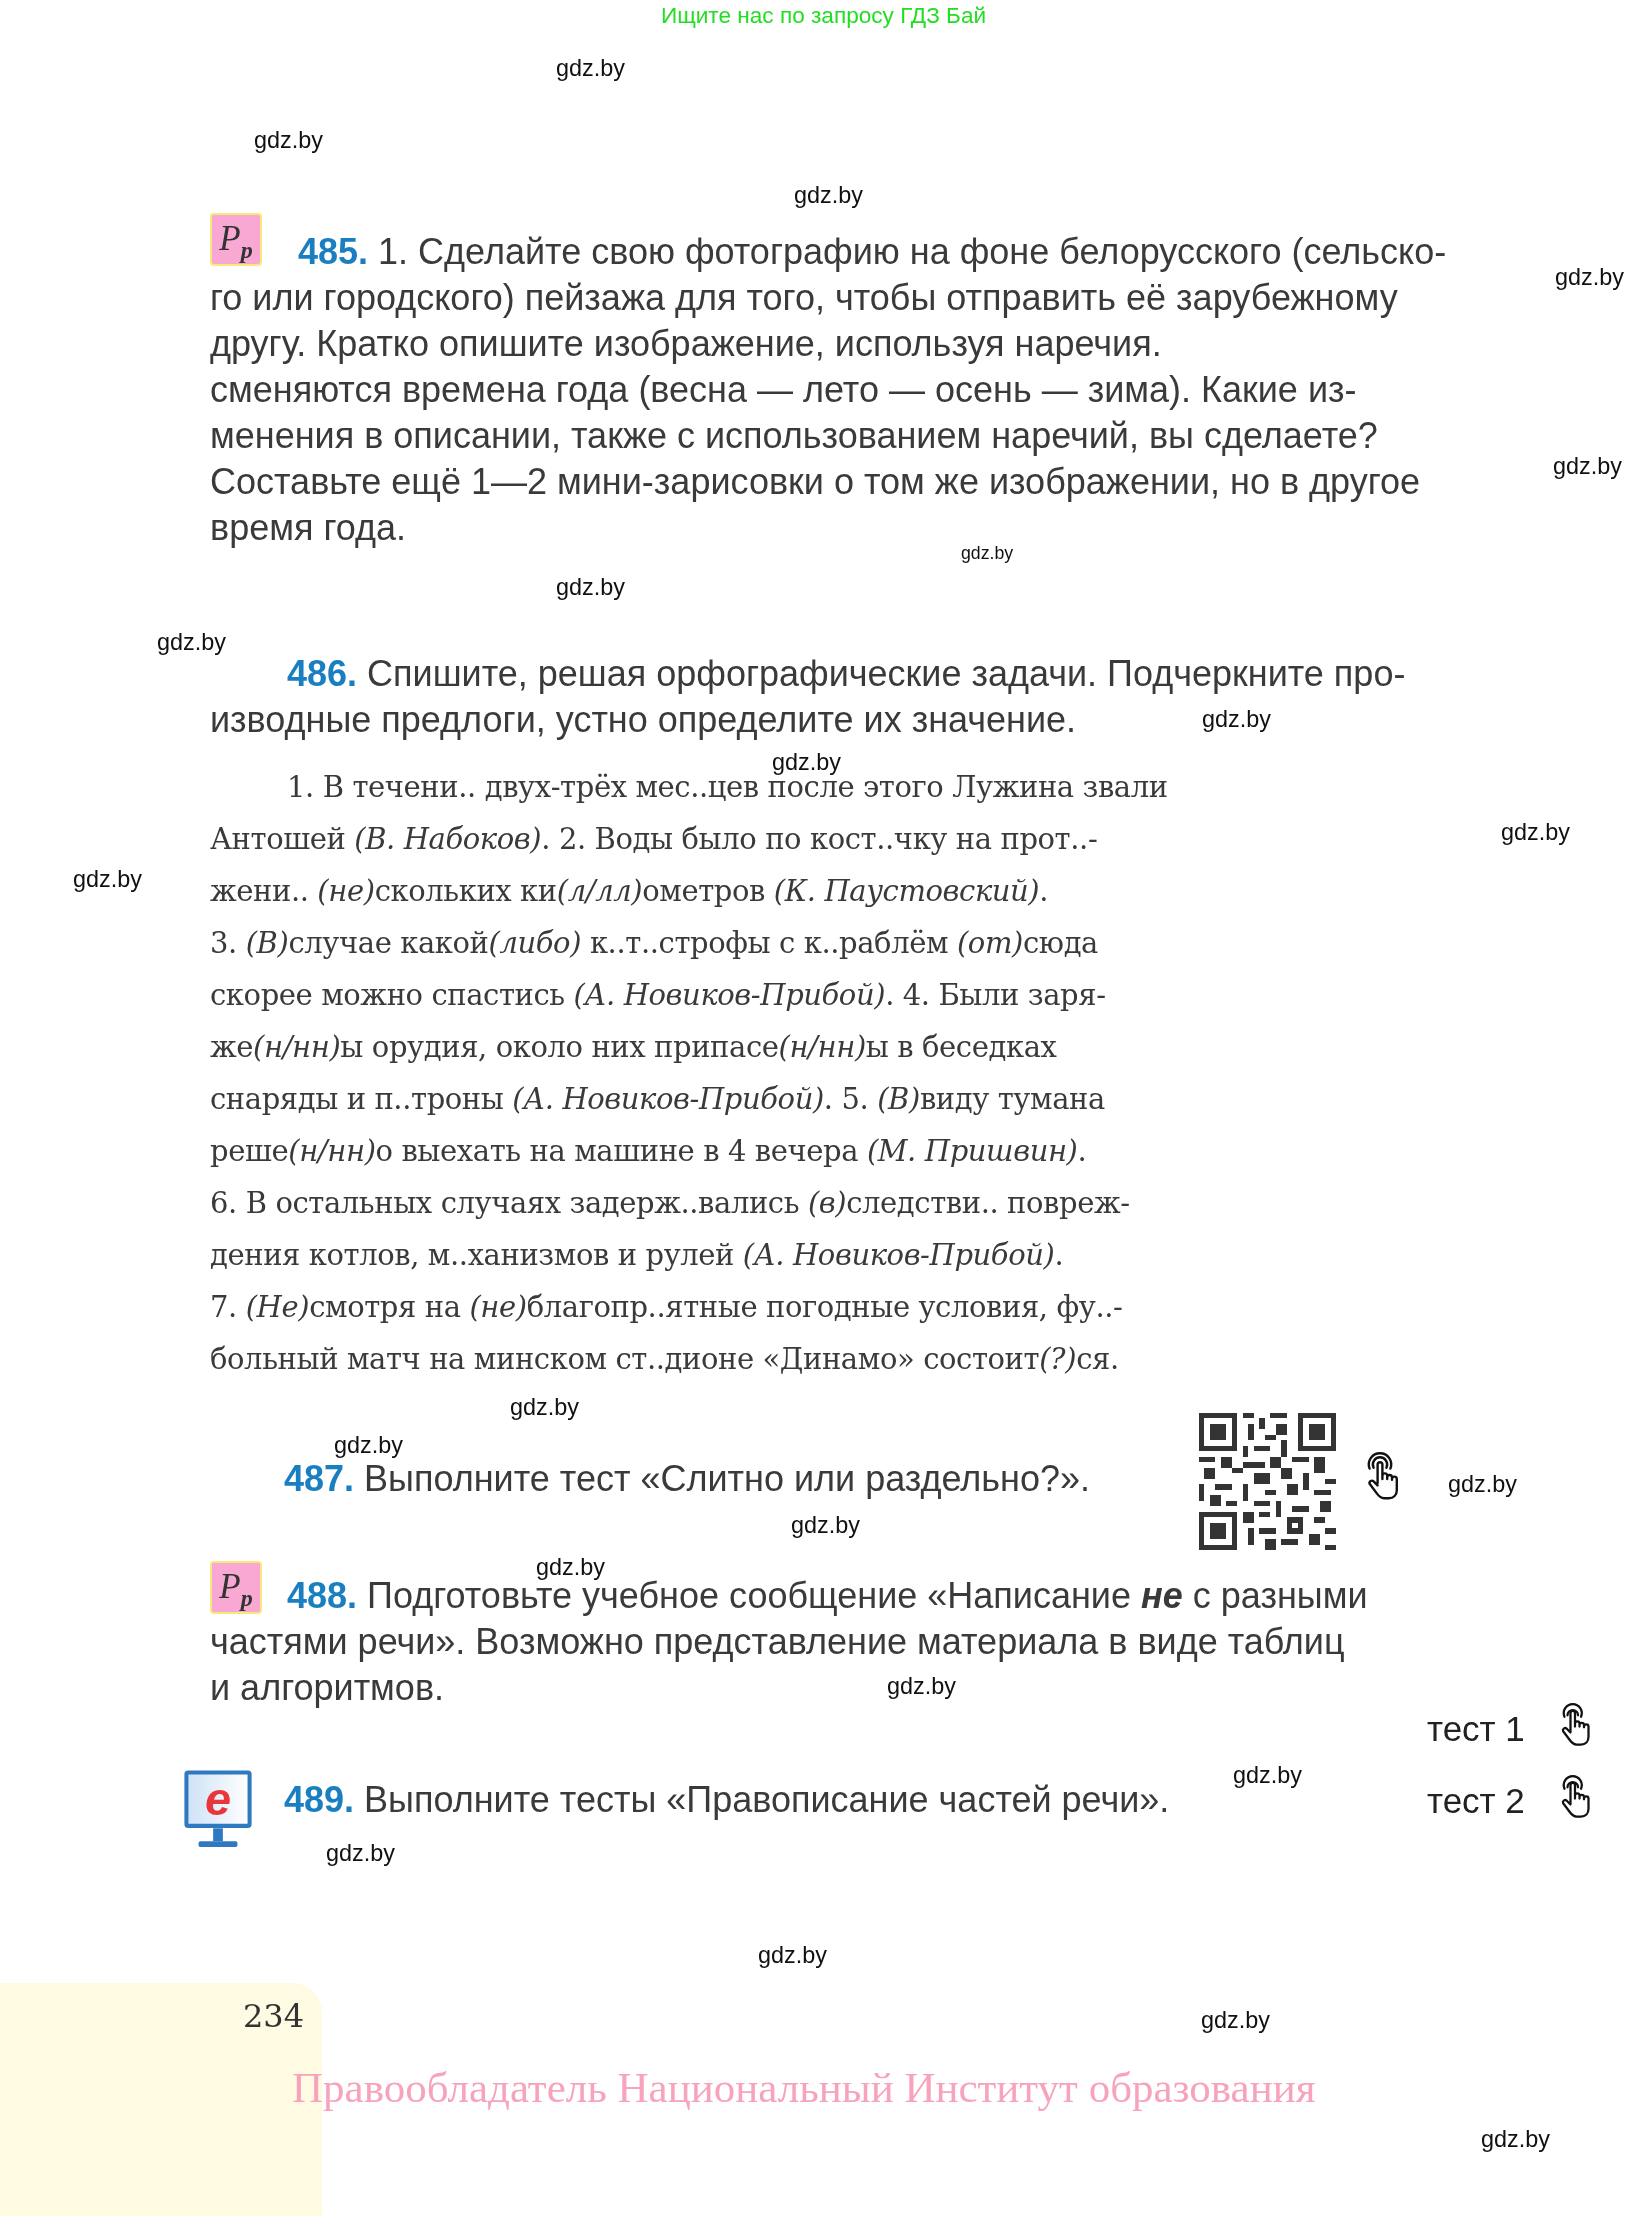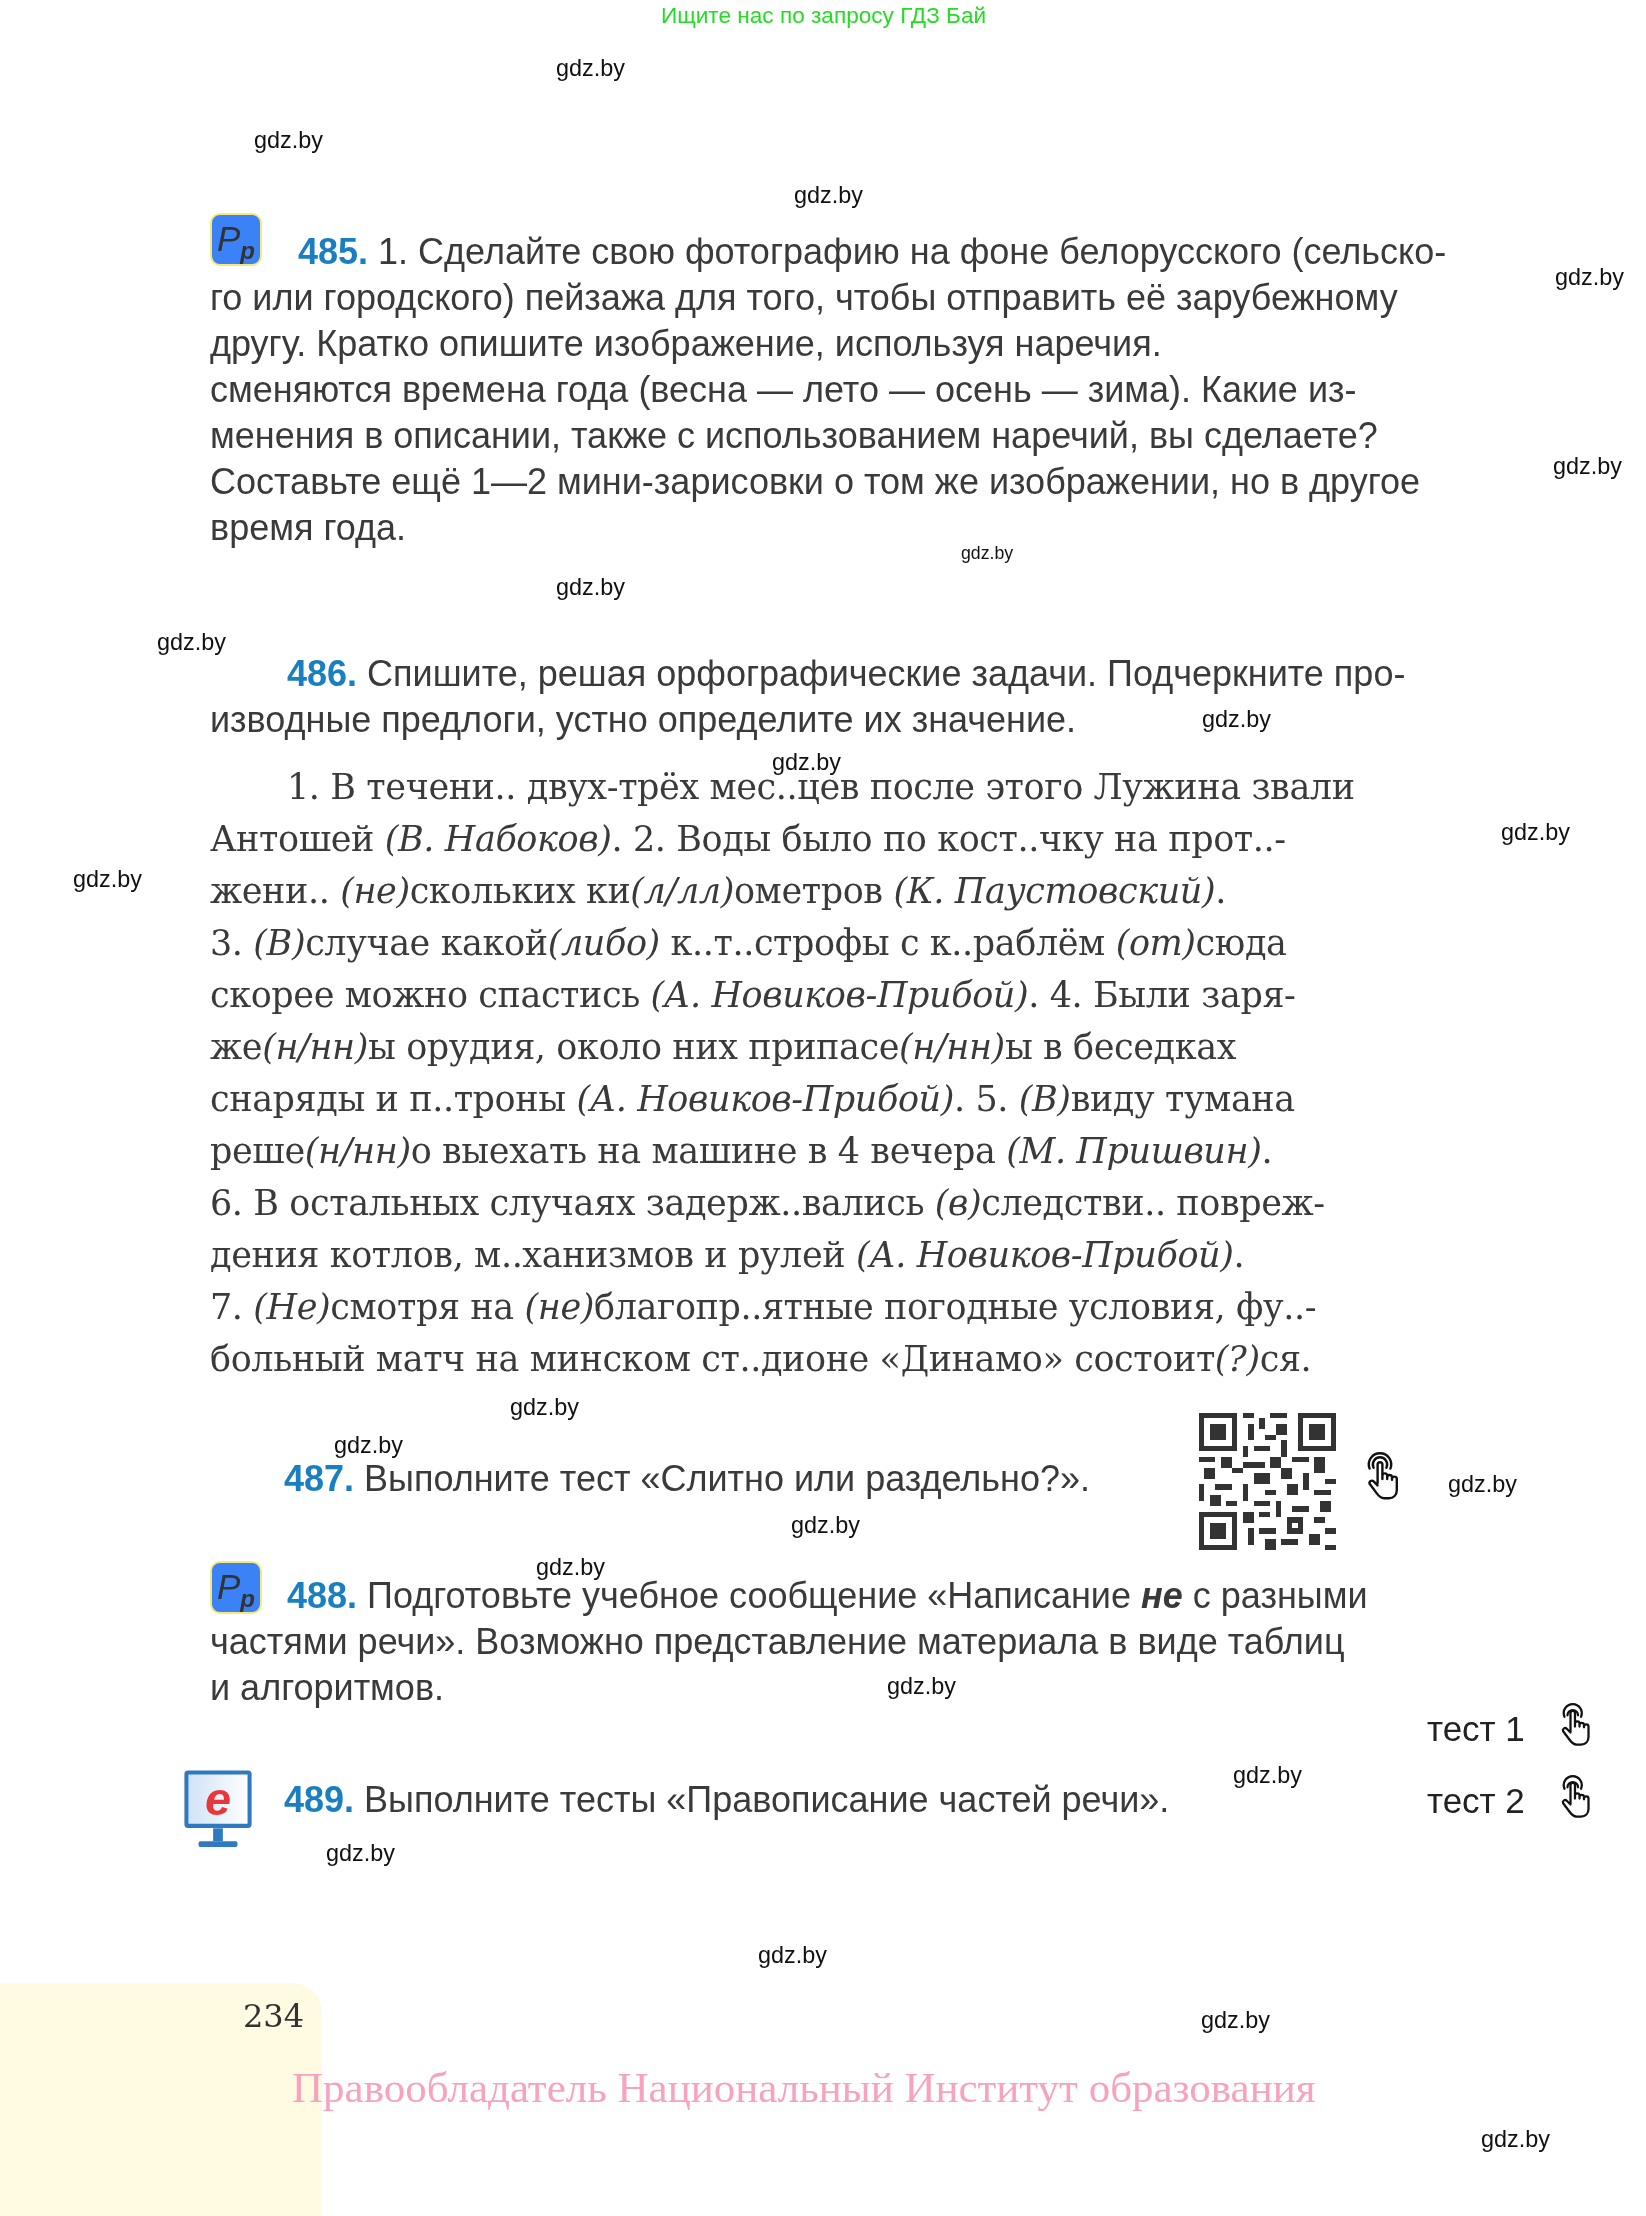--- a/index.html
+++ b/index.html
@@ -32,8 +32,8 @@
     .serif i { font-style: italic; }
     .pp-icon {
       width: 52px; height: 53px; box-sizing: border-box;
-      background: #3b82f6; border: 2.4px solid #f6e87a; border-radius: 10px;
-      font-family: Liberation Sans, sans-serif; font-style: italic;
+      background: #f9a8d4; border: 2.4px solid #f6e87a; border-radius: 4px;
+      font-family: Liberation Serif, serif; font-style: italic;
       color: #333; font-size: 35px; line-height: 48px; text-align: center;
     }
     .pp-icon .small-p { font-size: 24px; vertical-align: -8px; font-weight: bold; }

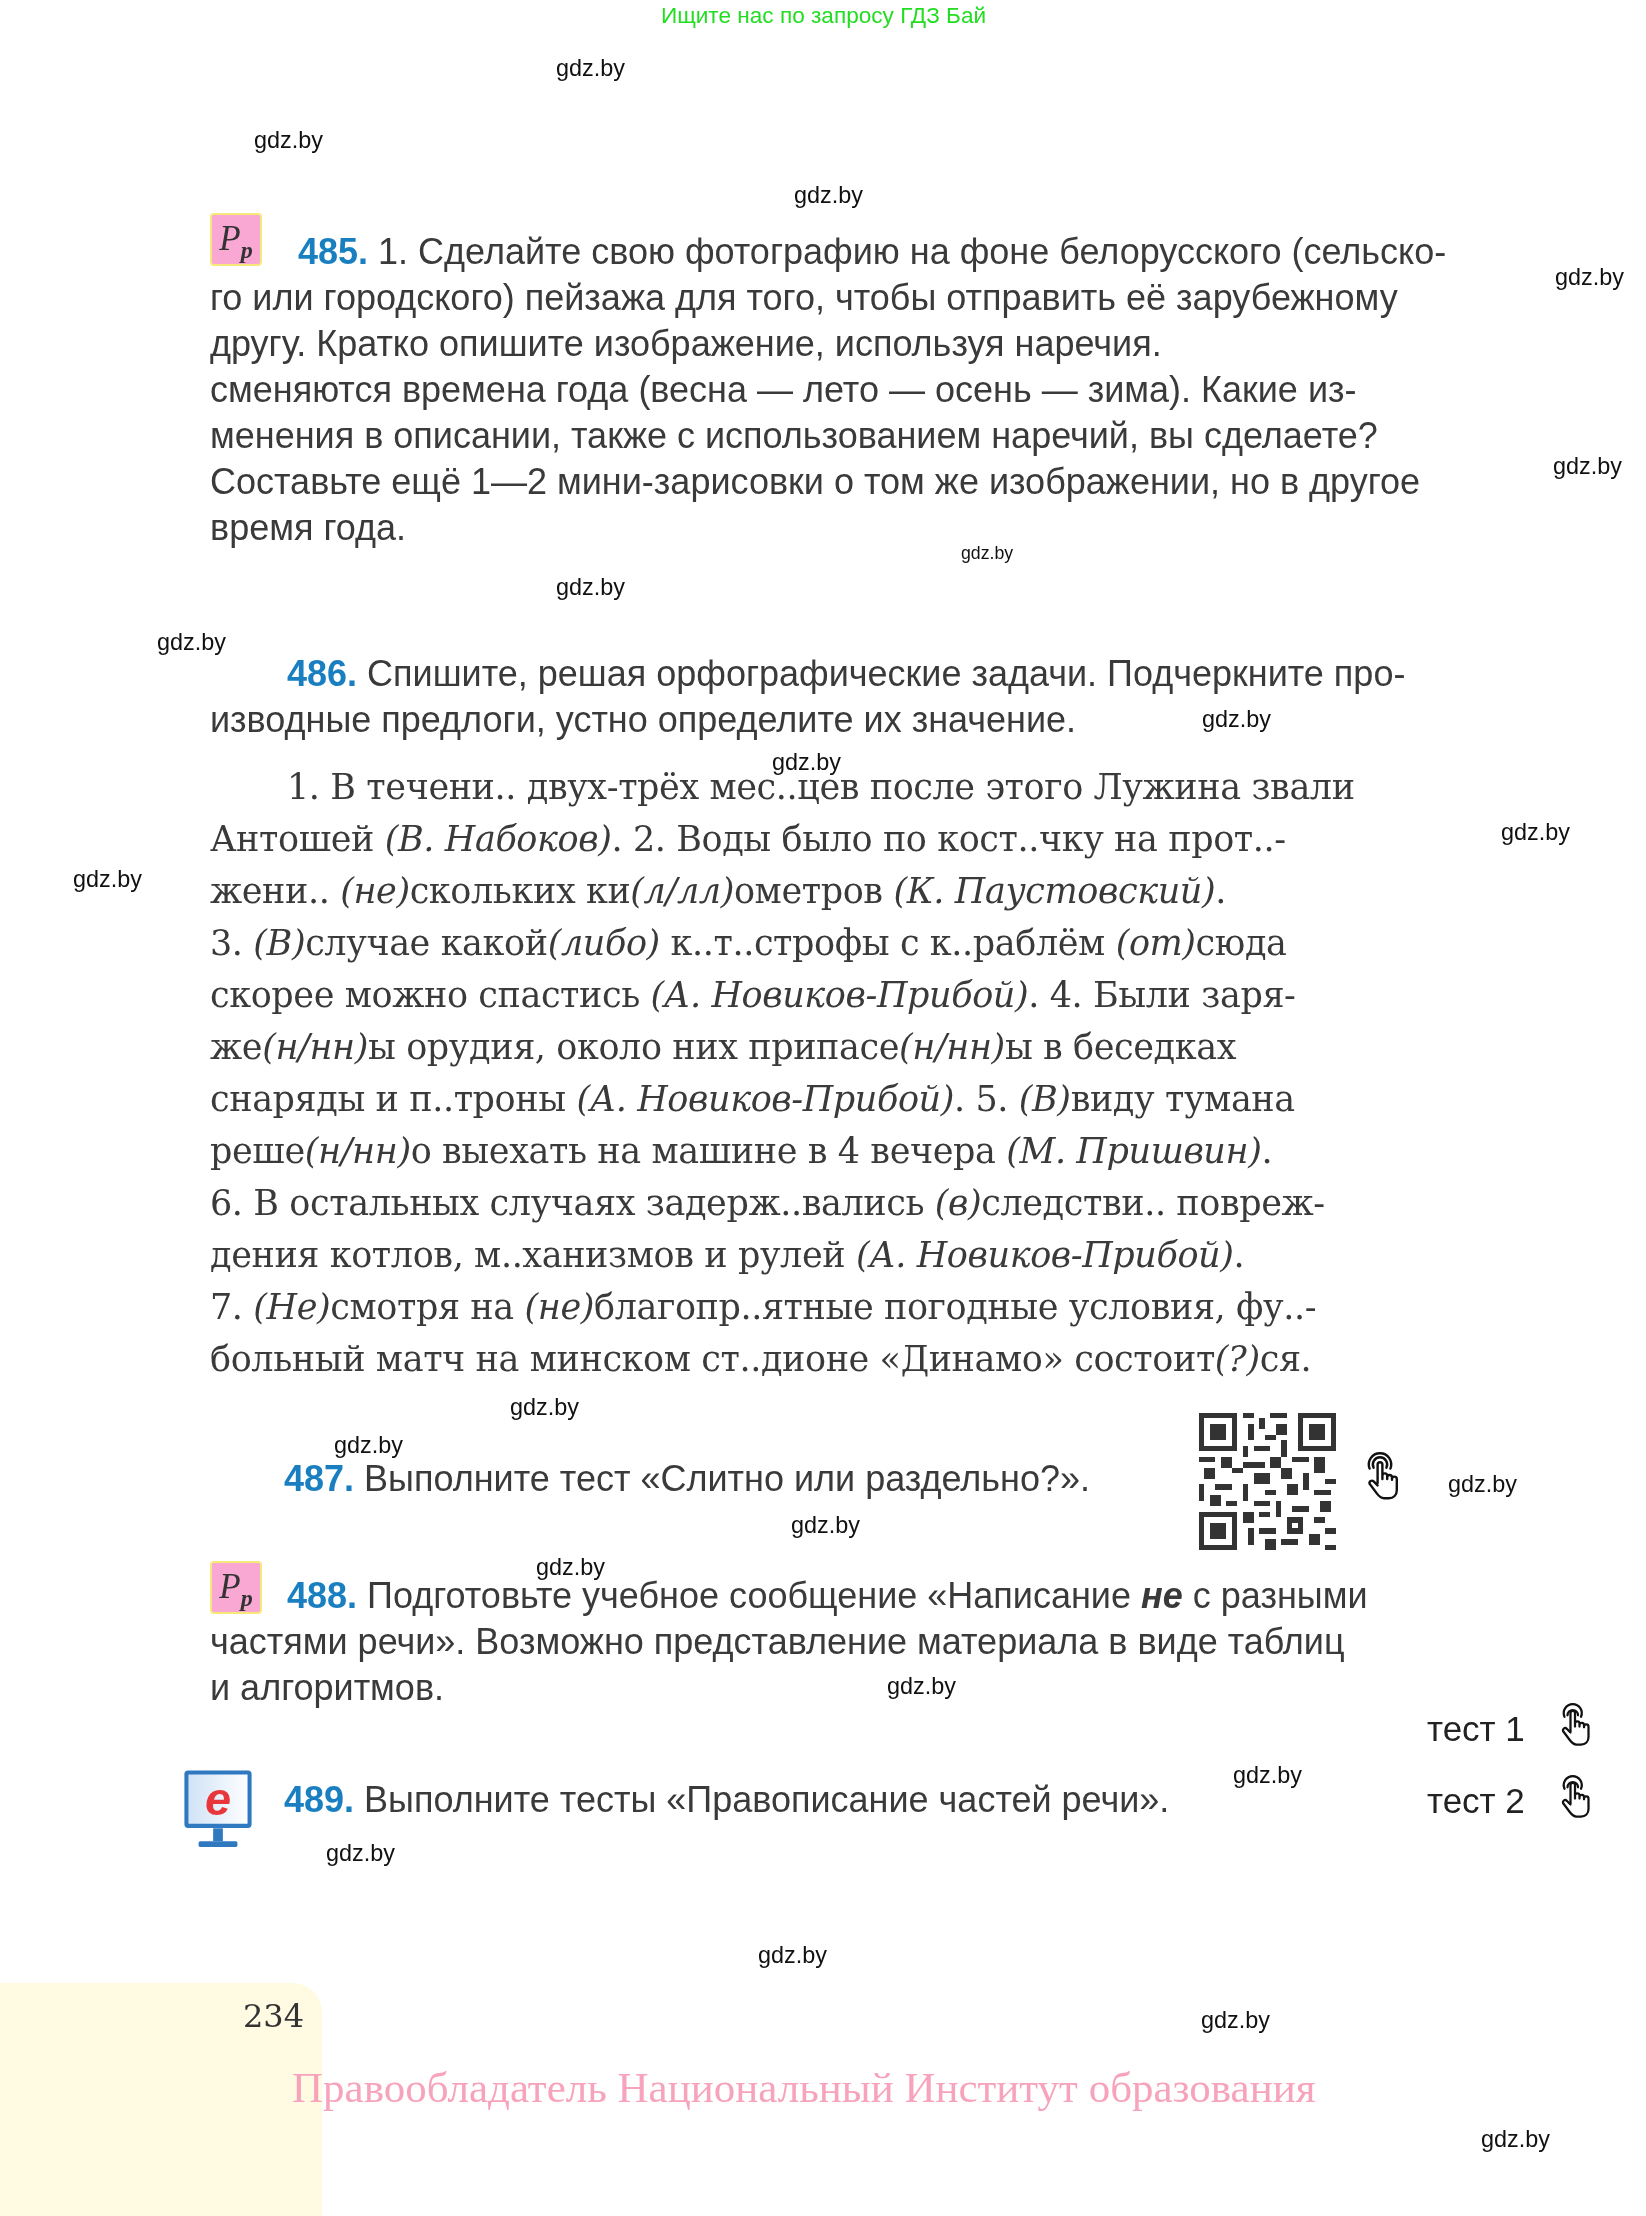--- a/index.html
+++ b/index.html
@@ -25,7 +25,7 @@
     .num { color: #1a7fc1; font-weight: bold; }
     .serif {
       font-family: "DejaVu Serif", serif;
-      font-size: 35px; line-height: 52px; color: #3a3a3a;
+      font-size: 29px; line-height: 52px; color: #3a3a3a;
       letter-spacing: -0.4px;
     }
     .serif .line { display: block; white-space: nowrap; }

